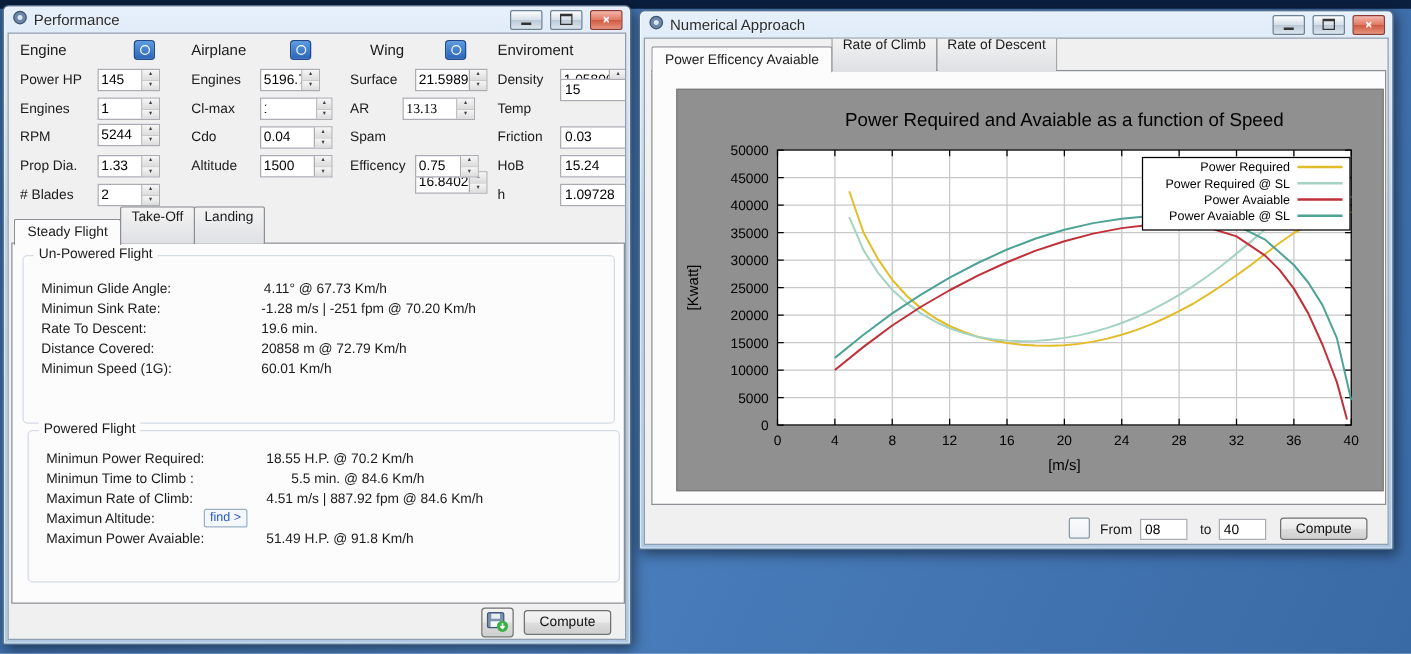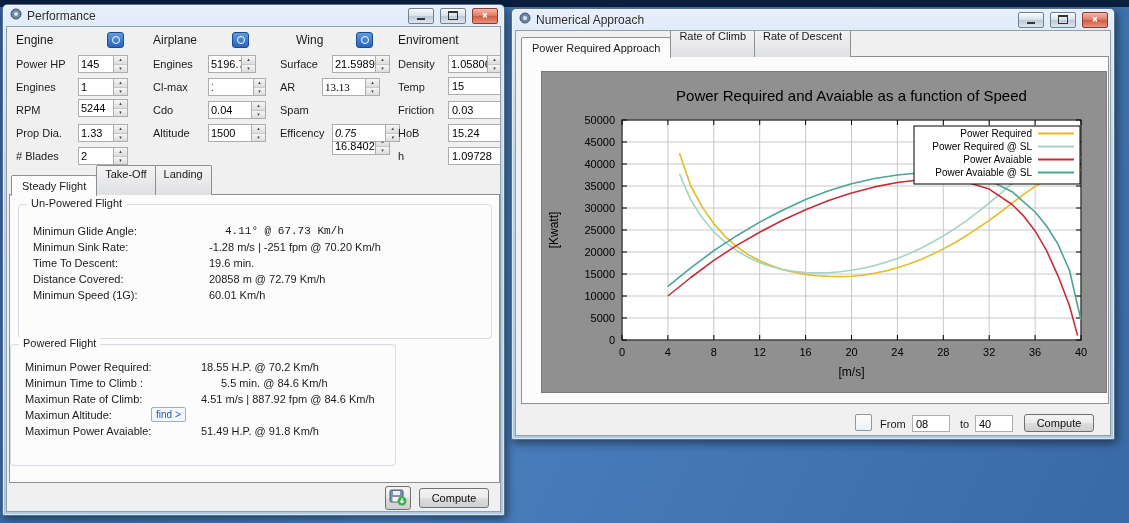--- a/index.html
+++ b/index.html
@@ -300,7 +300,7 @@
   </div>
   <div class="client">
     <div class="tabs" style="left:5px;top:7px;">
-      <span class="tab active">Power Required Approach</span>
+      <span class="tab active">Power Efficency Avaiable</span>
       <span class="tab">Rate of Climb</span>
       <span class="tab">Rate of Descent</span>
     </div>

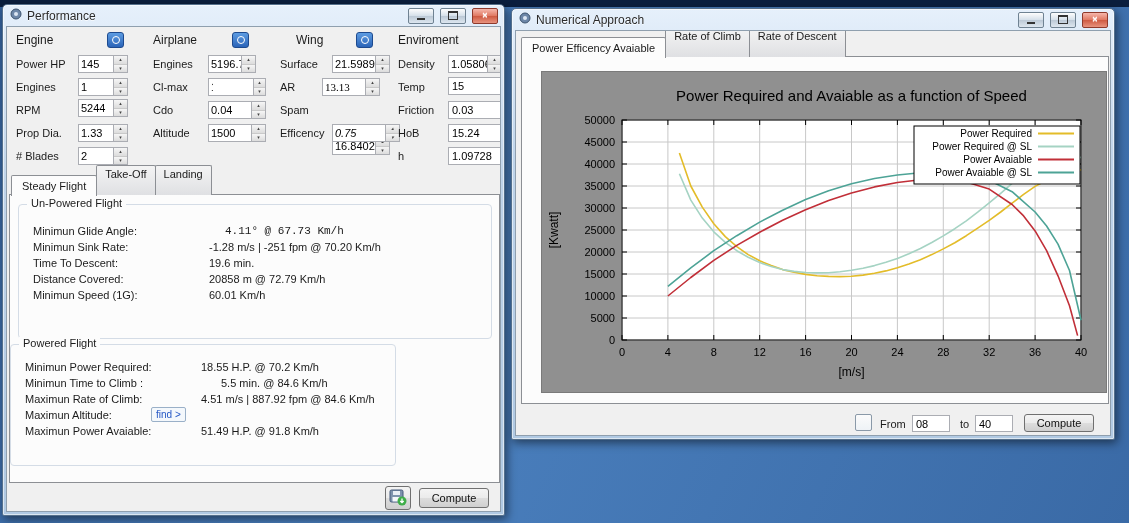--- a/index.html
+++ b/index.html
@@ -221,7 +221,7 @@
         </span>
       </span>
     <span class="lbl" style="left:391px;top:54px;">Temp</span>
-    <span class="plainbox" style="left:441px;top:50px;width:54px;"><span>15</span></span>
+    <span class="plainbox" style="left:441px;top:36px;width:54px;"><span>15</span></span>
     <span class="lbl" style="left:391px;top:77px;">Friction</span>
     <span class="plainbox" style="left:441px;top:74px;width:54px;"><span>0.03</span></span>
     <span class="lbl" style="left:391px;top:100px;">HoB</span>

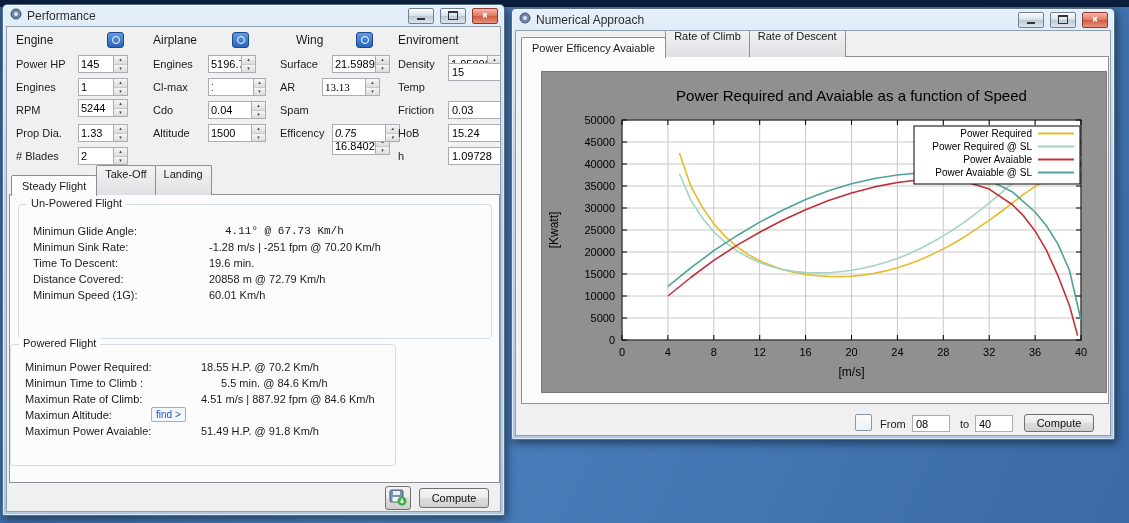--- a/index.html
+++ b/index.html
@@ -204,7 +204,7 @@
         </span>
       </span>
     <span class="lbl" style="left:273px;top:100px;">Efficency</span>
-    <span class="spinbox" style="left:325px;top:97px;width:68px;font-style:italic;">
+    <span class="spinbox" style="left:325px;top:97px;width:51px;">
         <span class="spinval">0.75</span>
         <span class="spinbtns">
           <span>▴</span>

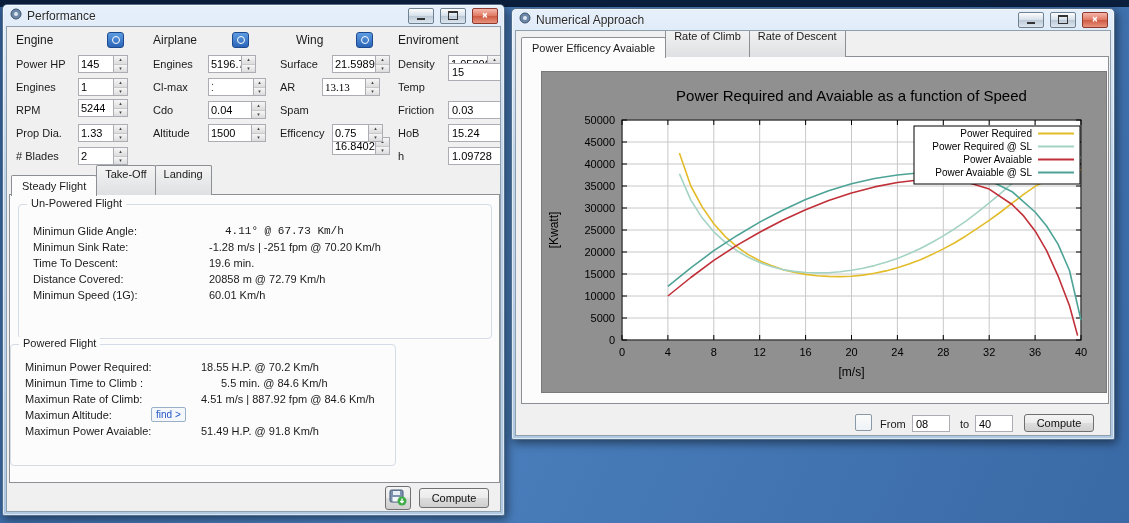--- a/index.html
+++ b/index.html
@@ -239,7 +239,7 @@
       <div class="gbox" style="left:8px;top:9px;width:474px;height:135px;">
         <span class="gbox-label">Un-Powered Flight</span>
         <span class="lbl" style="left:14px;top:20px;">Minimun Glide Angle:</span>
-        <span class="lbl" style="left:206px;top:20px;font-family:Liberation Mono, monospace;">4.11° @ 67.73 Km/h</span>
+        <span class="lbl" style="left:192px;top:20px;">4.11° @ 67.73 Km/h</span>
         <span class="lbl" style="left:14px;top:36px;">Minimun Sink Rate:</span>
         <span class="lbl" style="left:190px;top:36px;">-1.28 m/s | -251 fpm @ 70.20 Km/h</span>
         <span class="lbl" style="left:14px;top:52px;">Time To Descent:</span>

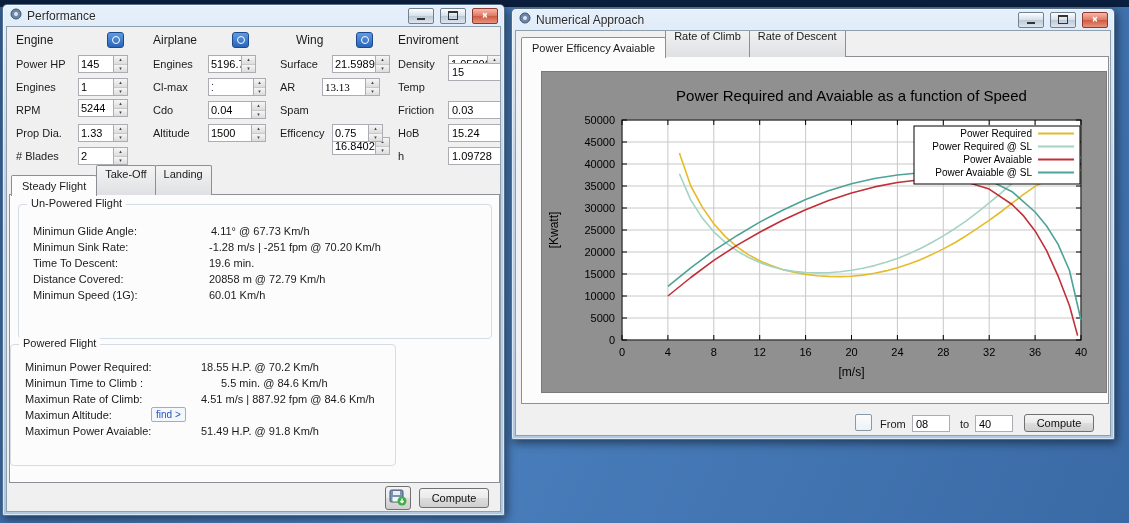--- a/index.html
+++ b/index.html
@@ -242,7 +242,7 @@
         <span class="lbl" style="left:192px;top:20px;">4.11° @ 67.73 Km/h</span>
         <span class="lbl" style="left:14px;top:36px;">Minimun Sink Rate:</span>
         <span class="lbl" style="left:190px;top:36px;">-1.28 m/s | -251 fpm @ 70.20 Km/h</span>
-        <span class="lbl" style="left:14px;top:52px;">Time To Descent:</span>
+        <span class="lbl" style="left:14px;top:52px;">Rate To Descent:</span>
         <span class="lbl" style="left:190px;top:52px;">19.6 min.</span>
         <span class="lbl" style="left:14px;top:68px;">Distance Covered:</span>
         <span class="lbl" style="left:190px;top:68px;">20858 m @ 72.79 Km/h</span>

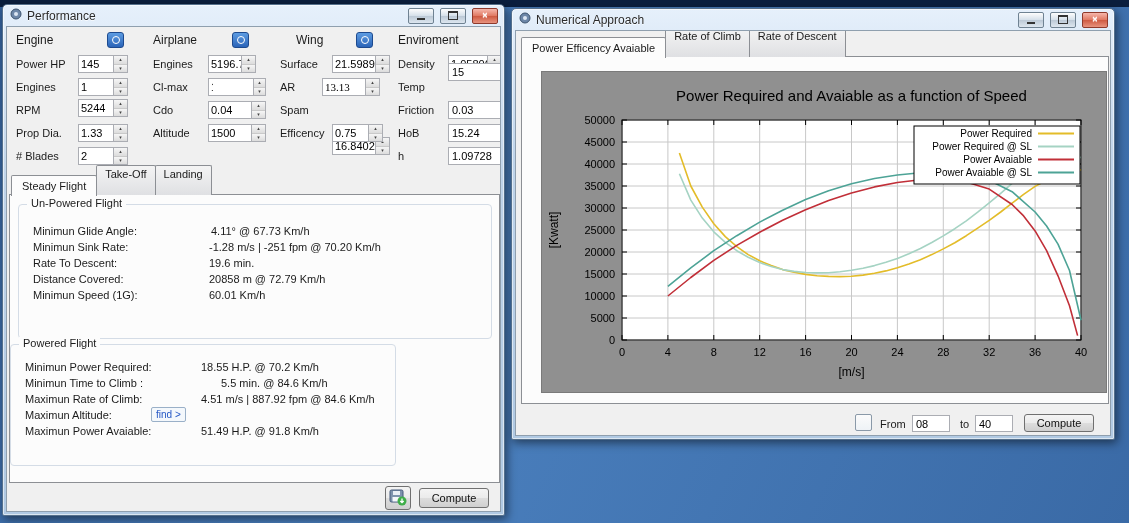--- a/index.html
+++ b/index.html
@@ -250,7 +250,7 @@
         <span class="lbl" style="left:190px;top:84px;">60.01 Km/h</span>
       </div>
 
-      <div class="gbox" style="left:0;top:149px;width:386px;height:122px;">
+      <div class="gbox" style="left:12px;top:149px;width:474px;height:122px;">
         <span class="gbox-label">Powered Flight</span>
         <span class="lbl" style="left:14px;top:16px;">Minimun Power Required:</span>
         <span class="lbl" style="left:190px;top:16px;">18.55 H.P. @ 70.2 Km/h</span>

